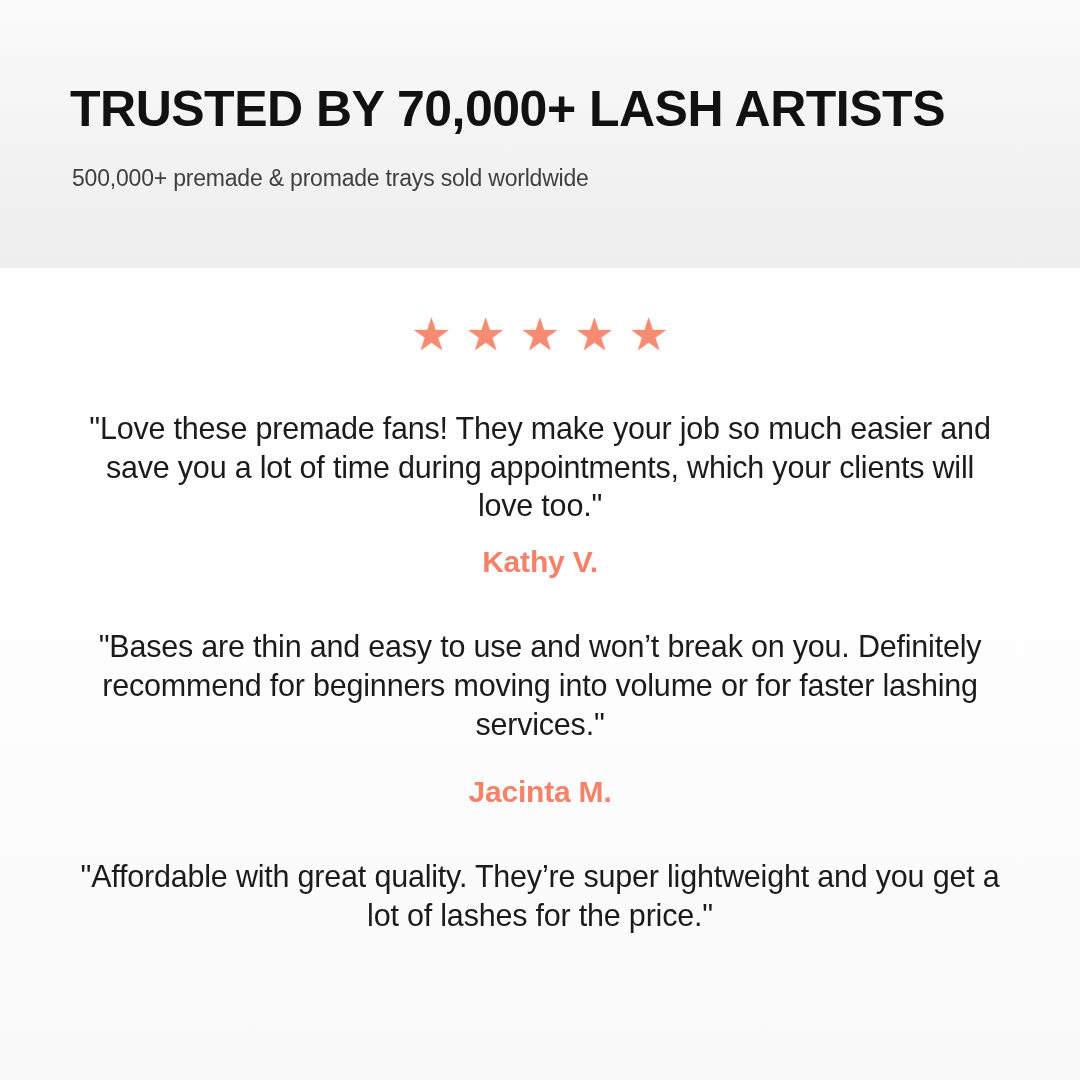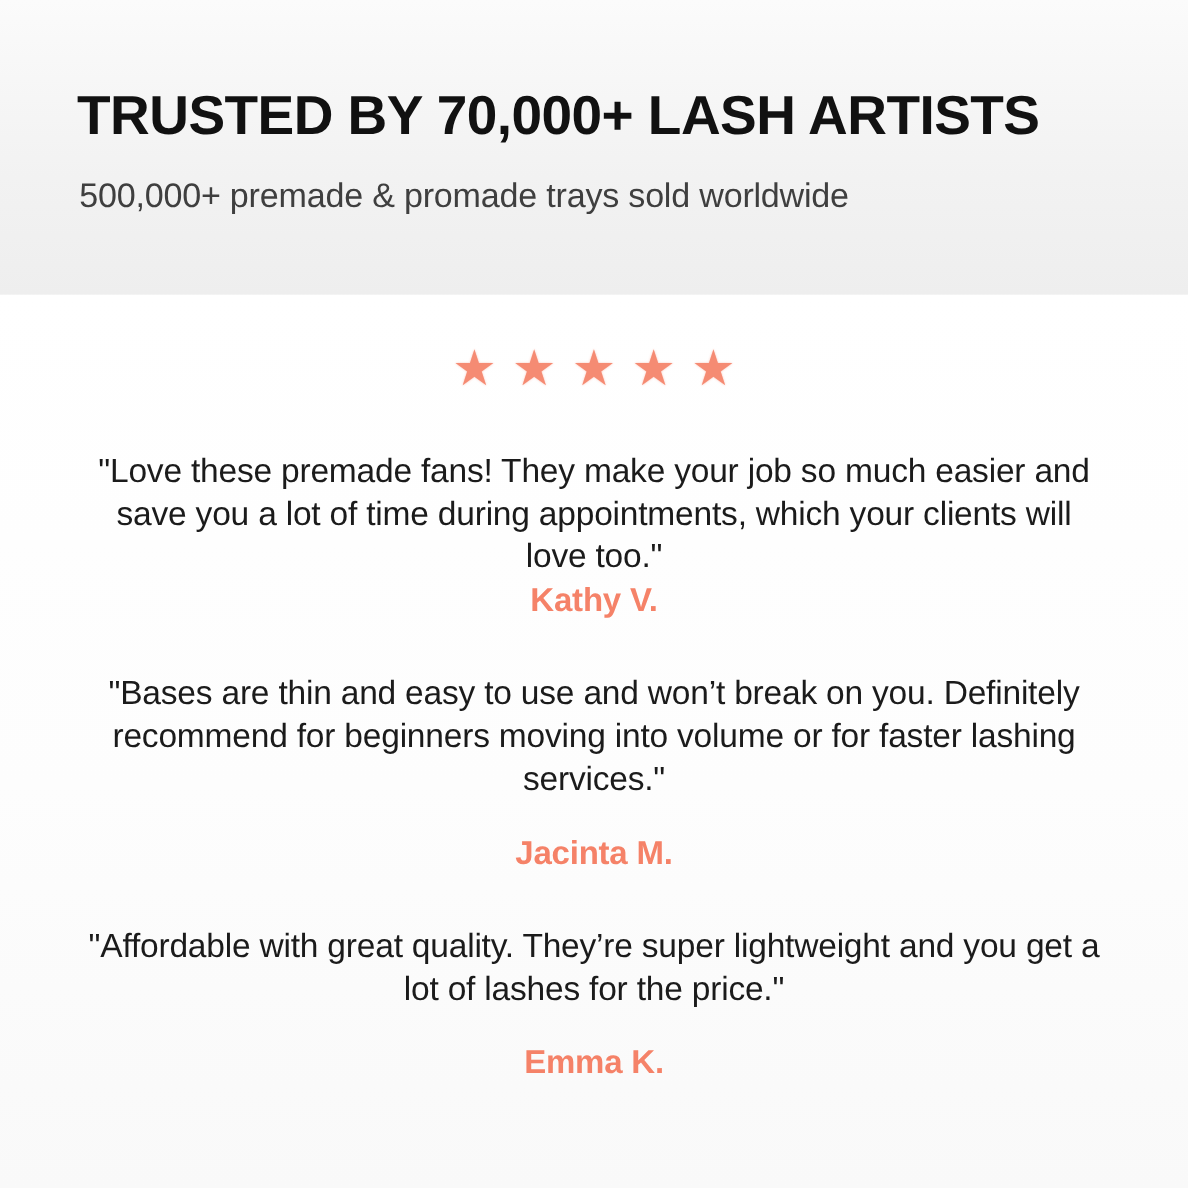--- a/index.html
+++ b/index.html
@@ -48,7 +48,7 @@
   }
 
   .subhead {
-    font-size: 31px;
+    font-size: 23px;
     font-weight: 400;
     color: #3f3f3f;
     line-height: 1.1;

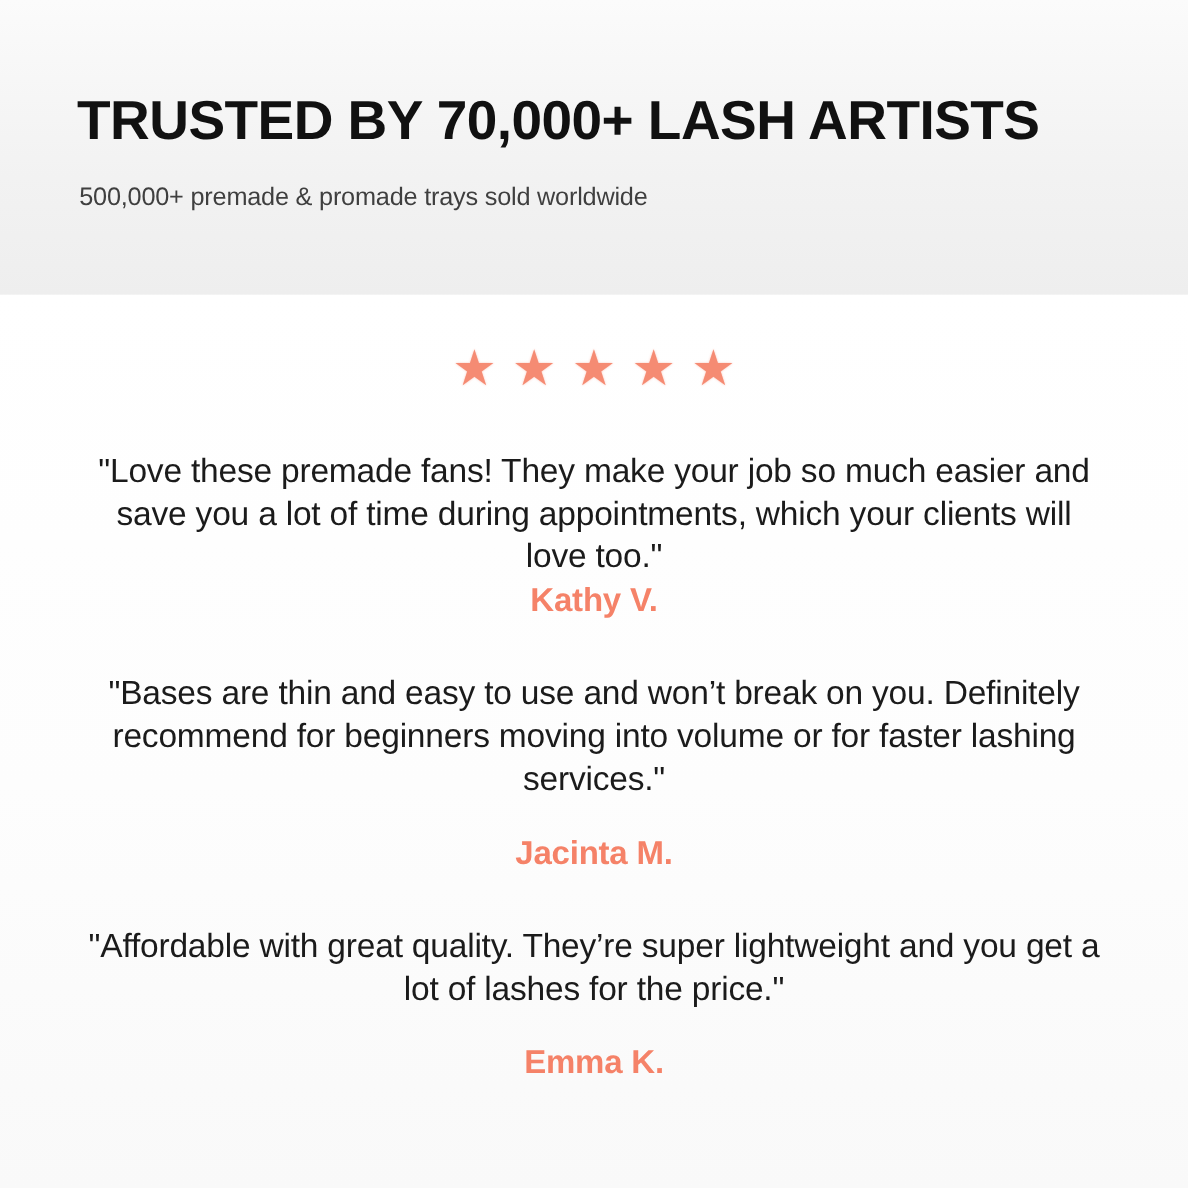--- a/index.html
+++ b/index.html
@@ -105,7 +105,7 @@
     font-size: 30px;
     font-weight: 700;
     color: #f58268;
-    margin-top: 4px;
+    margin-top: 20px;
     letter-spacing: -0.2px;
   }
 

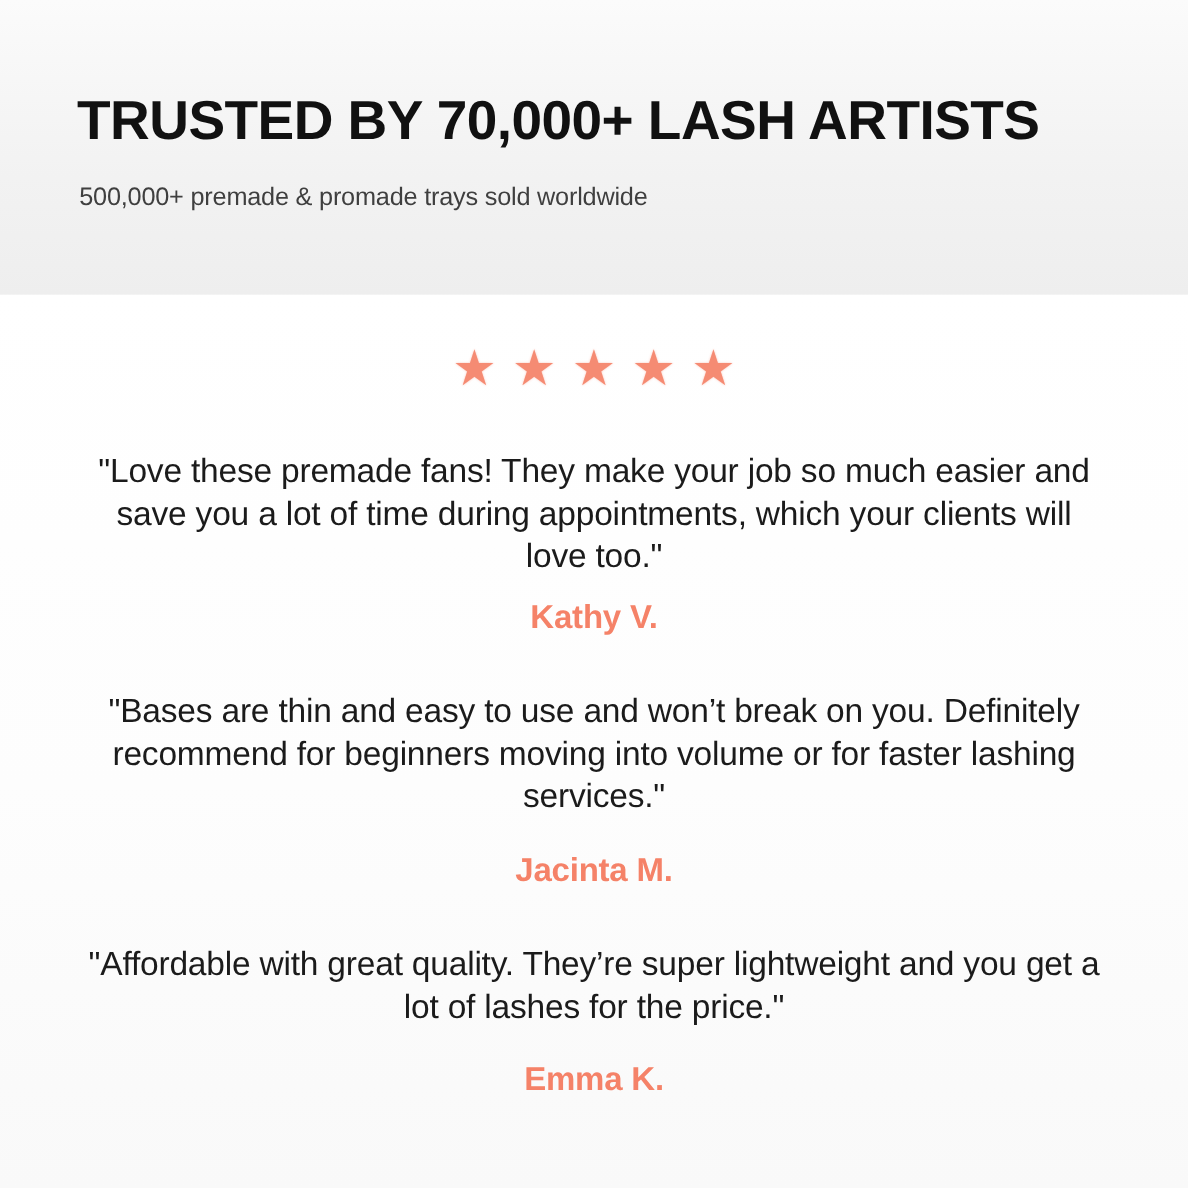--- a/index.html
+++ b/index.html
@@ -144,7 +144,6 @@
 
     <div class="review">
       <div class="review-text">"Affordable with great quality. They’re super lightweight and you get a lot of lashes for the price."</div>
-      <div class="review-author">Emma K.</div>
     </div>
 
   </div>

